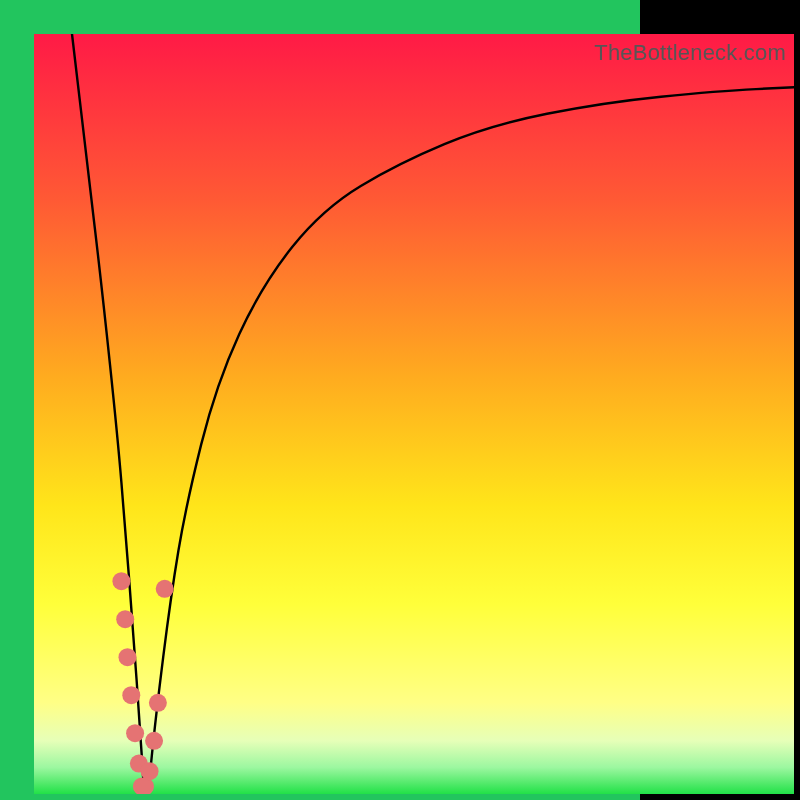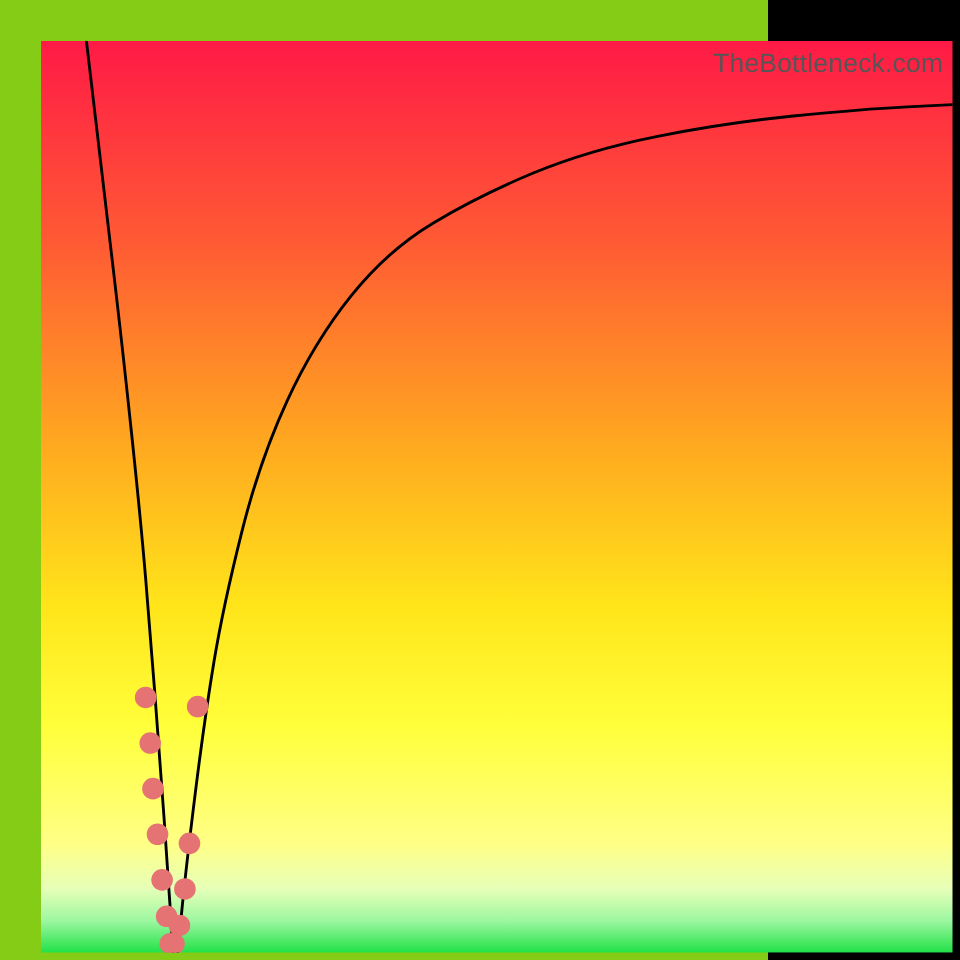--- a/index.html
+++ b/index.html
@@ -16,7 +16,7 @@
     top: 0;
     width: 640px;
     height: 800px;
-    background: #84cc16;
+    background: #22c55e;
   }
   .plot {
     position: absolute;

